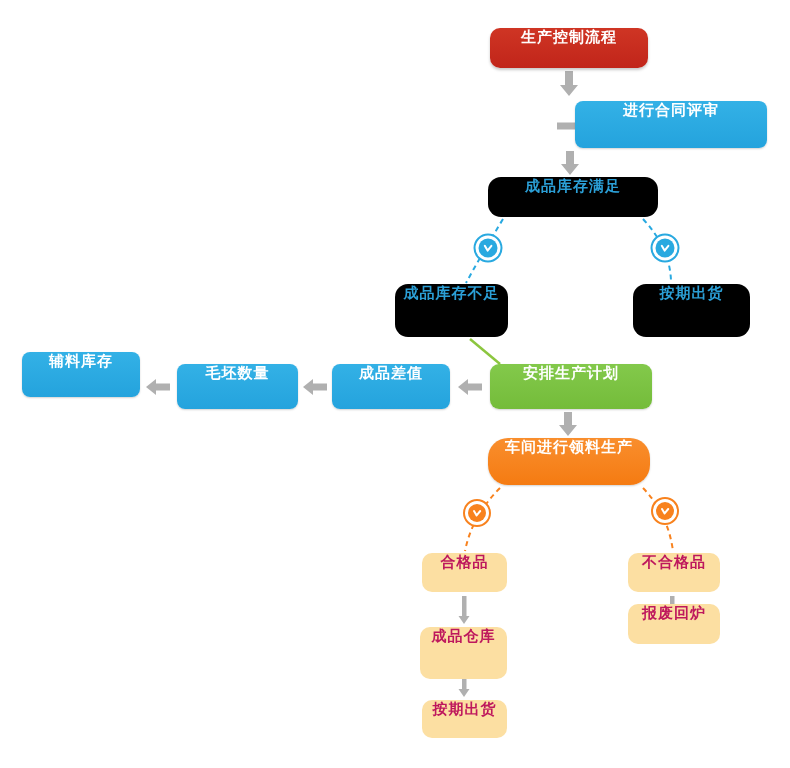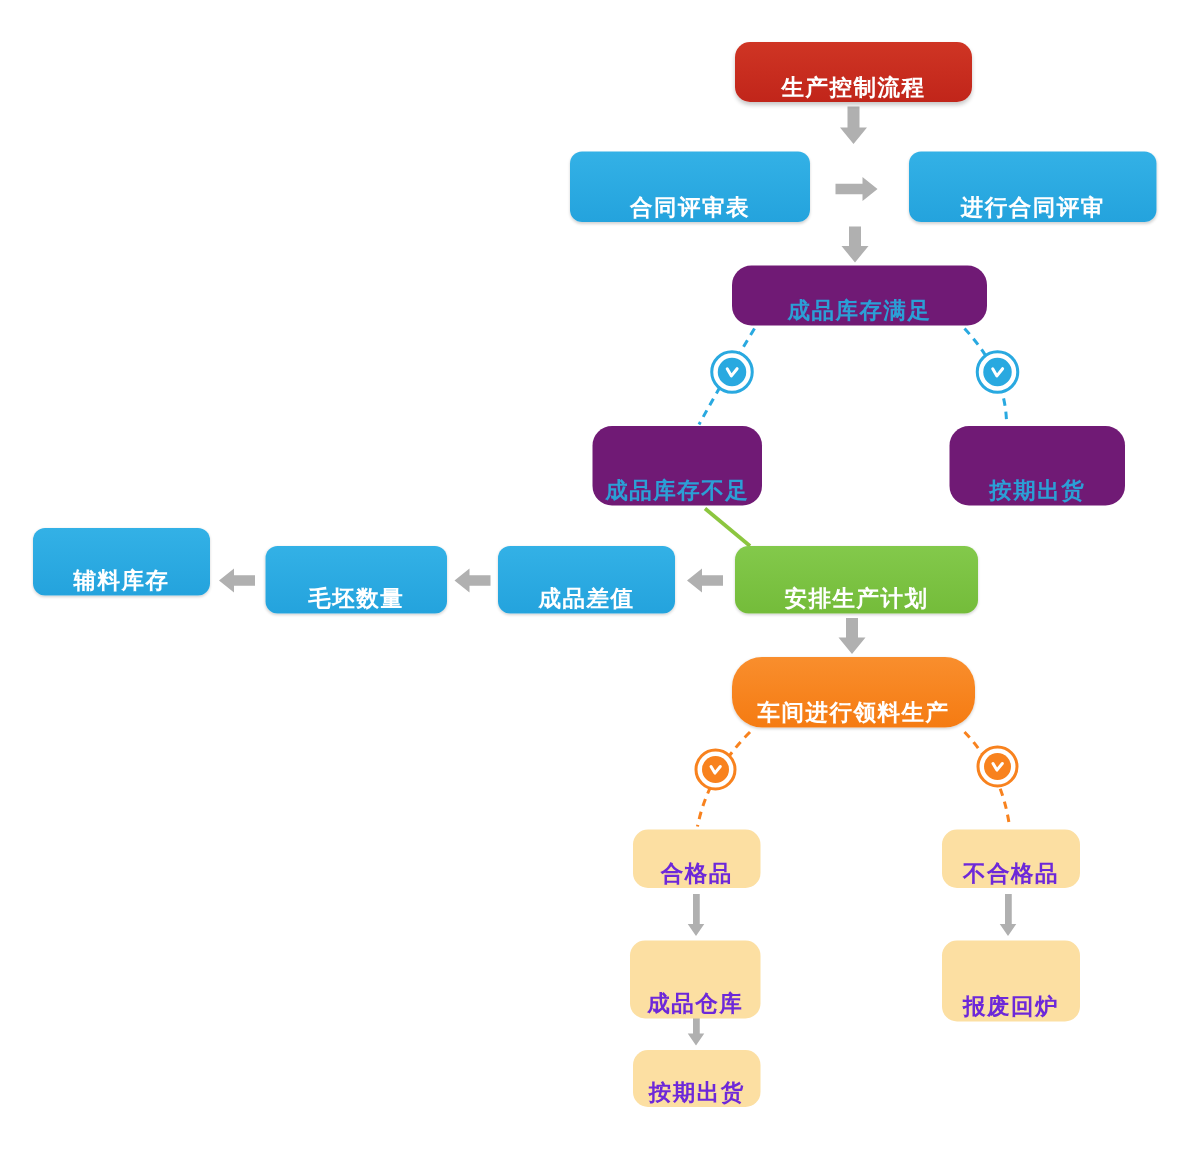--- a/index.html
+++ b/index.html
@@ -6,7 +6,7 @@
   #stage{position:relative;width:790px;height:768px;background:#ffffff;overflow:hidden;
          font-family:"Liberation Sans","DejaVu Sans",sans-serif;}
   #wires{position:absolute;left:0;top:0;width:790px;height:768px;}
-  .node{position:absolute;display:flex;align-items:flex-end;justify-content:center;
+  .node{position:absolute;display:flex;align-items:flex-start;justify-content:center;
         font-weight:bold;font-size:15px;letter-spacing:1px;border-radius:8px;
         box-sizing:border-box;white-space:nowrap;}
   .red{background:linear-gradient(#cf3524,#c1251a);color:#ffffff;border-radius:10px;

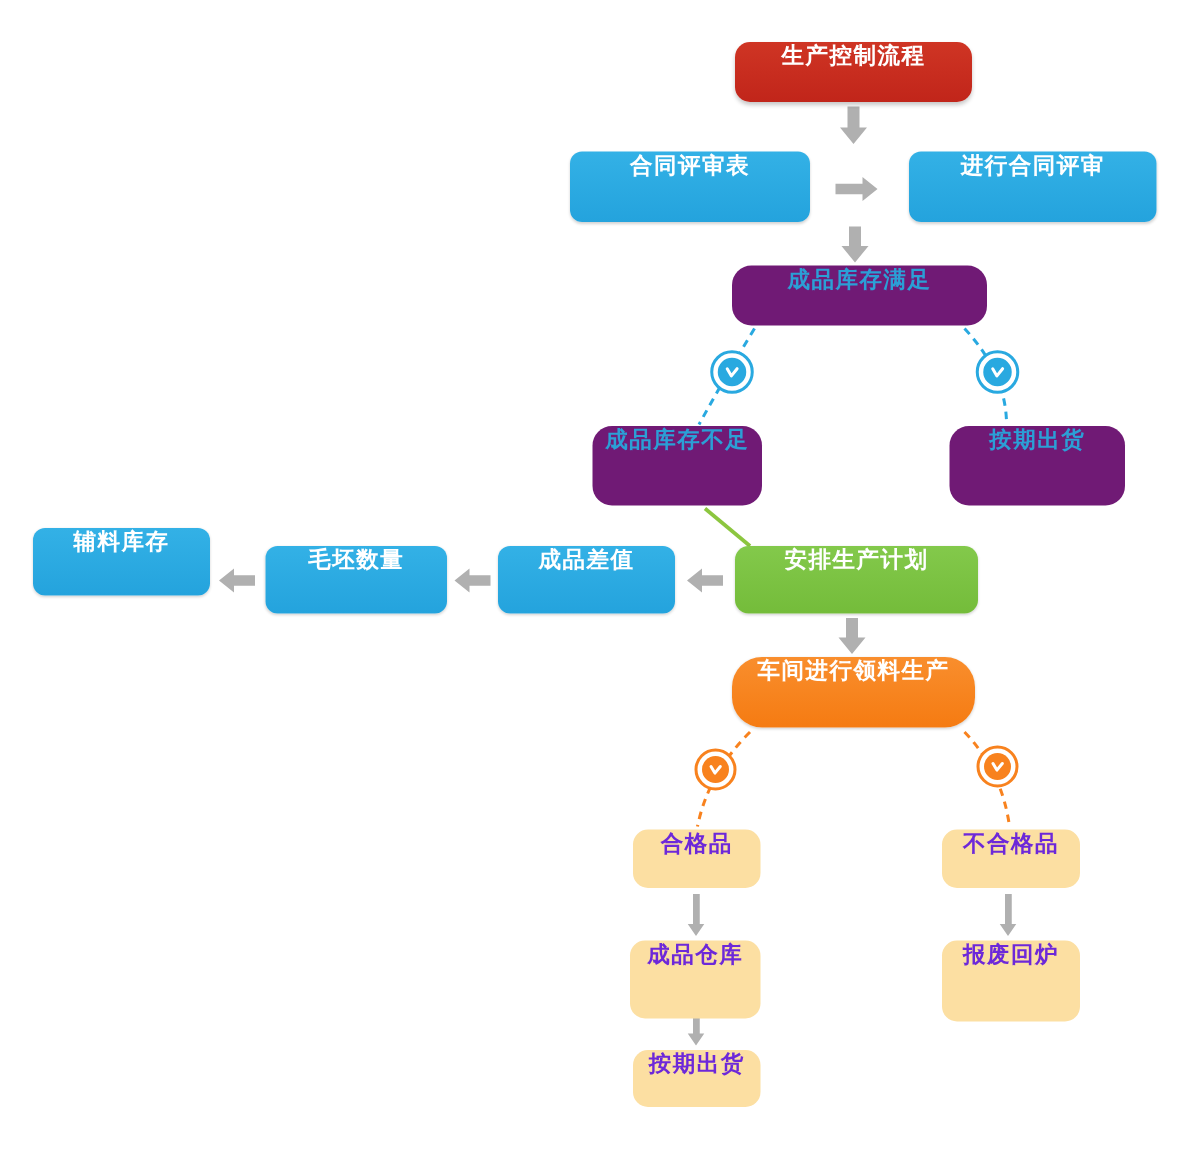--- a/index.html
+++ b/index.html
@@ -72,9 +72,6 @@
     <span>生产控制流程</span>
   </div>
 
-  <div class="node blue" style="left:380px;top:101px;width:160px;height:47px">
-    <span>合同评审表</span>
-  </div>
 
   <div class="node blue" style="left:606px;top:101px;width:165px;height:47px">
     <span>进行合同评审</span>

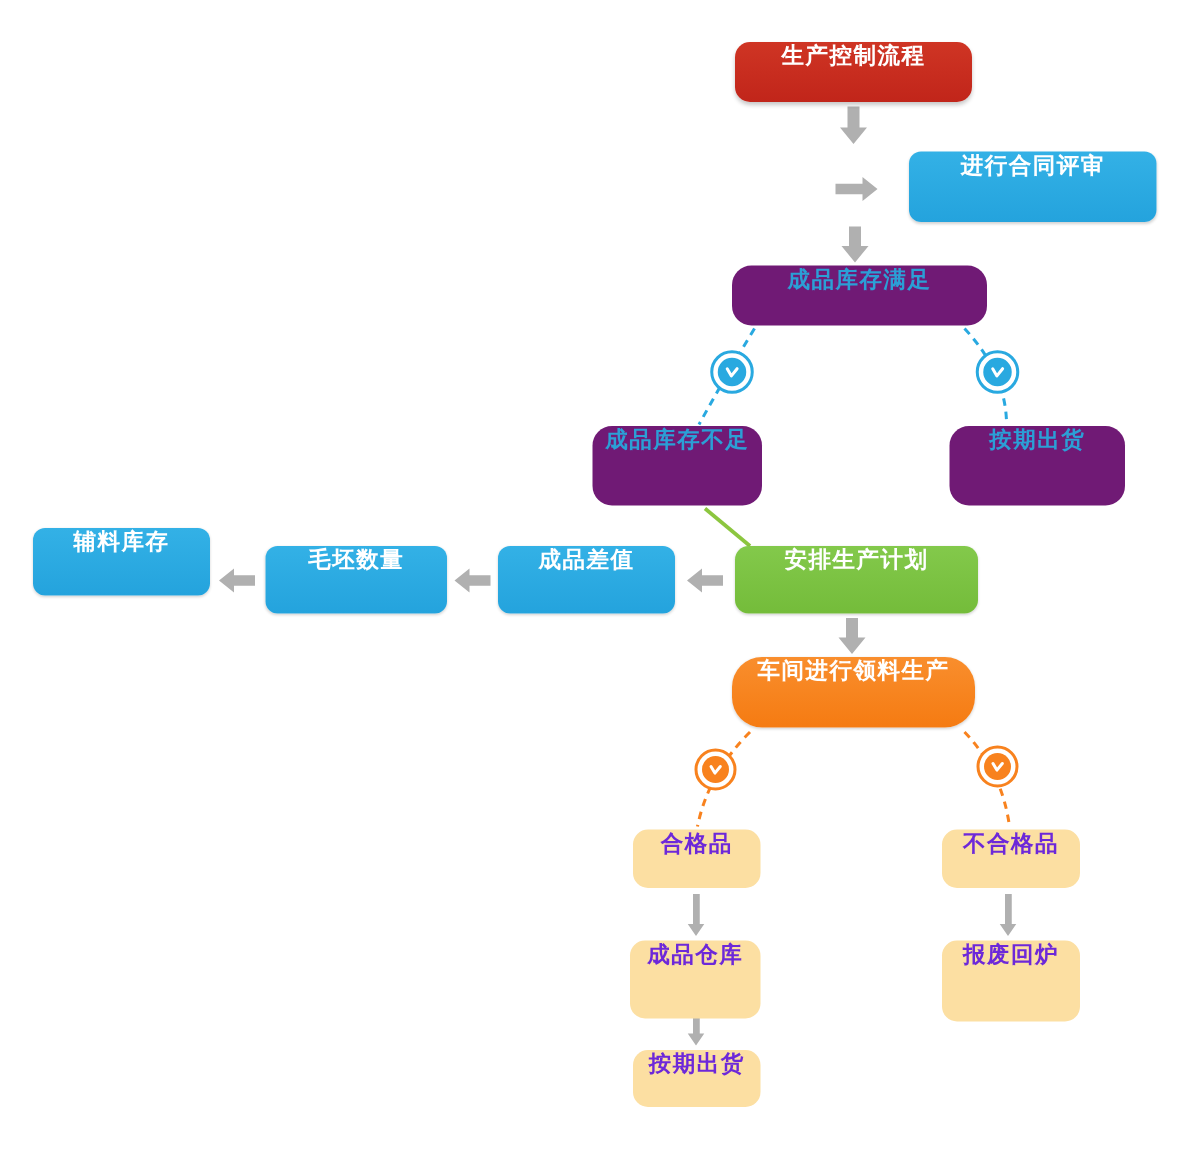--- a/index.html
+++ b/index.html
@@ -73,7 +73,7 @@
   </div>
 
 
-  <div class="node blue" style="left:606px;top:101px;width:165px;height:47px">
+  <div class="node blue" style="left:575px;top:101px;width:192px;height:47px">
     <span>进行合同评审</span>
   </div>
 

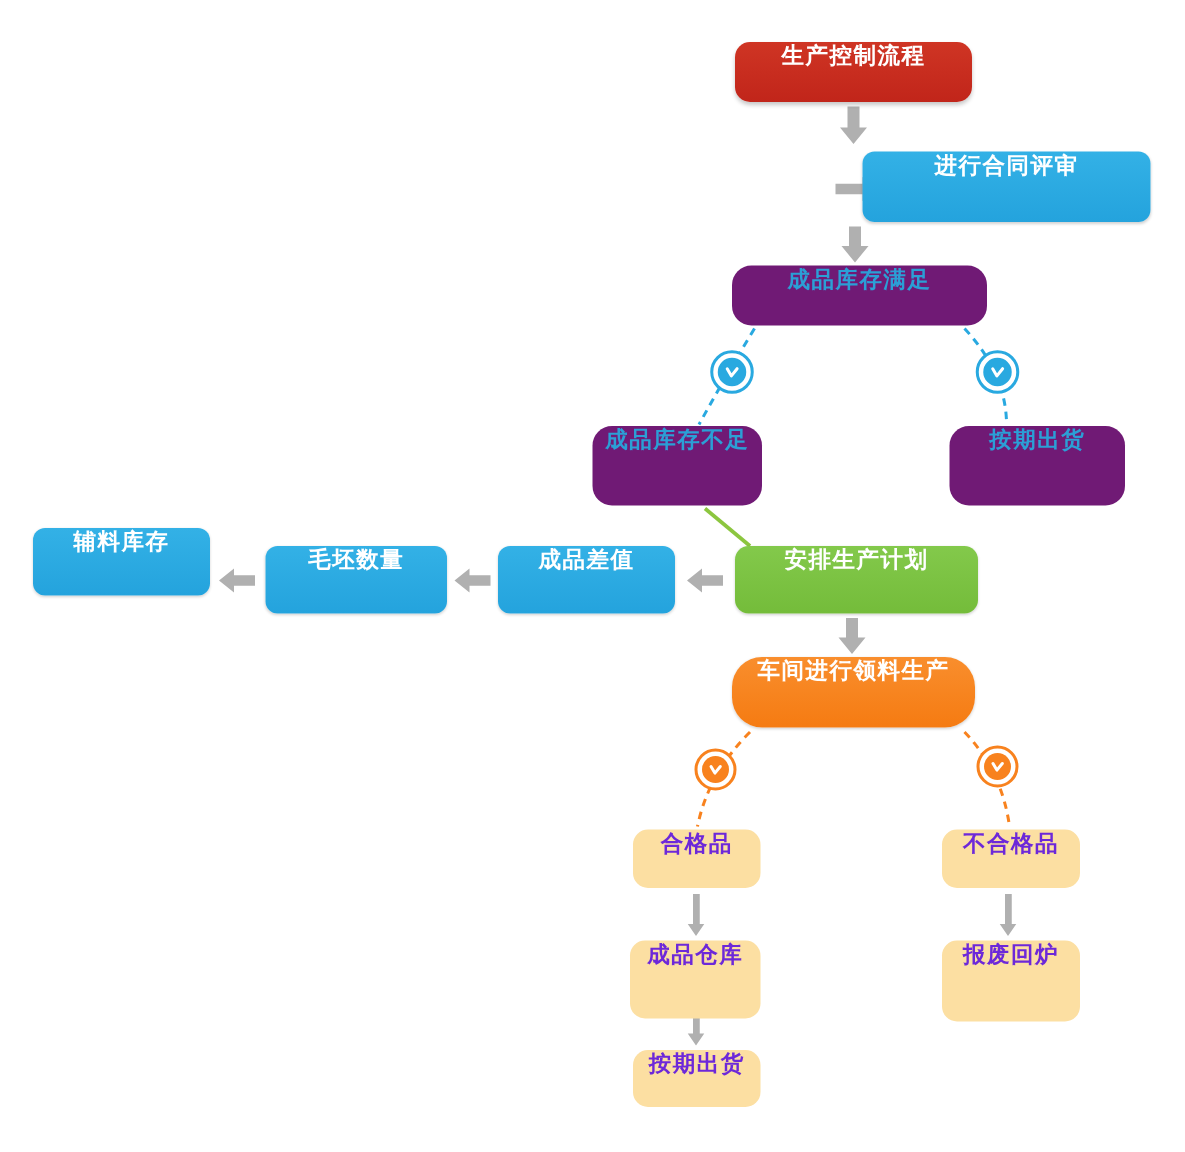--- a/index.html
+++ b/index.html
@@ -13,7 +13,7 @@
        box-shadow:0 2px 3px rgba(0,0,0,.22);}
   .blue{background:linear-gradient(#33b1e6,#24a3dd);color:#ffffff;
         box-shadow:0 1px 2px rgba(0,0,0,.18);}
-  .lightblue{background:#701a75;color:#2b9fd6;border-radius:13px;}
+  .lightblue{background:#000000;color:#2b9fd6;border-radius:13px;}
   .green{background:linear-gradient(#83c94b,#74bc3a);color:#ffffff;border-radius:9px;
          box-shadow:0 1px 2px rgba(0,0,0,.18);}
   .orange{background:linear-gradient(#f98e2d,#f57b12);color:#ffffff;border-radius:20px;

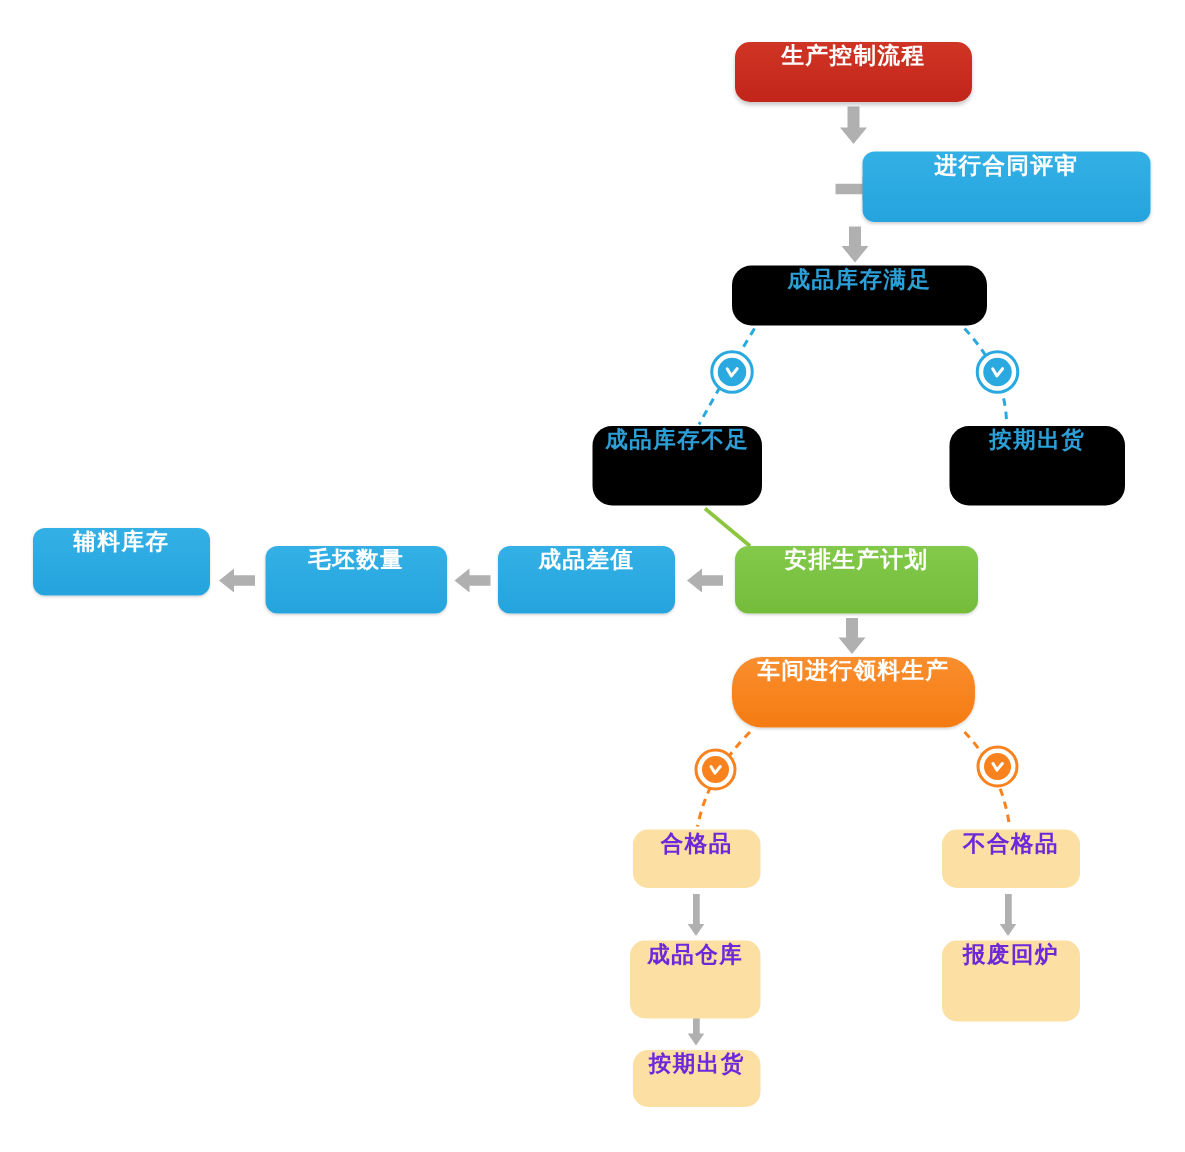--- a/index.html
+++ b/index.html
@@ -18,7 +18,7 @@
          box-shadow:0 1px 2px rgba(0,0,0,.18);}
   .orange{background:linear-gradient(#f98e2d,#f57b12);color:#ffffff;border-radius:20px;
           box-shadow:0 1px 2px rgba(0,0,0,.18);}
-  .tan{background:#fcdfa2;color:#6d28d9;border-radius:10px;font-family:Liberation Mono, monospace;}
+  .tan{background:#fcdfa2;color:#be185d;border-radius:10px;font-family:Liberation Mono, monospace;}
 </style>
 </head>
 <body>

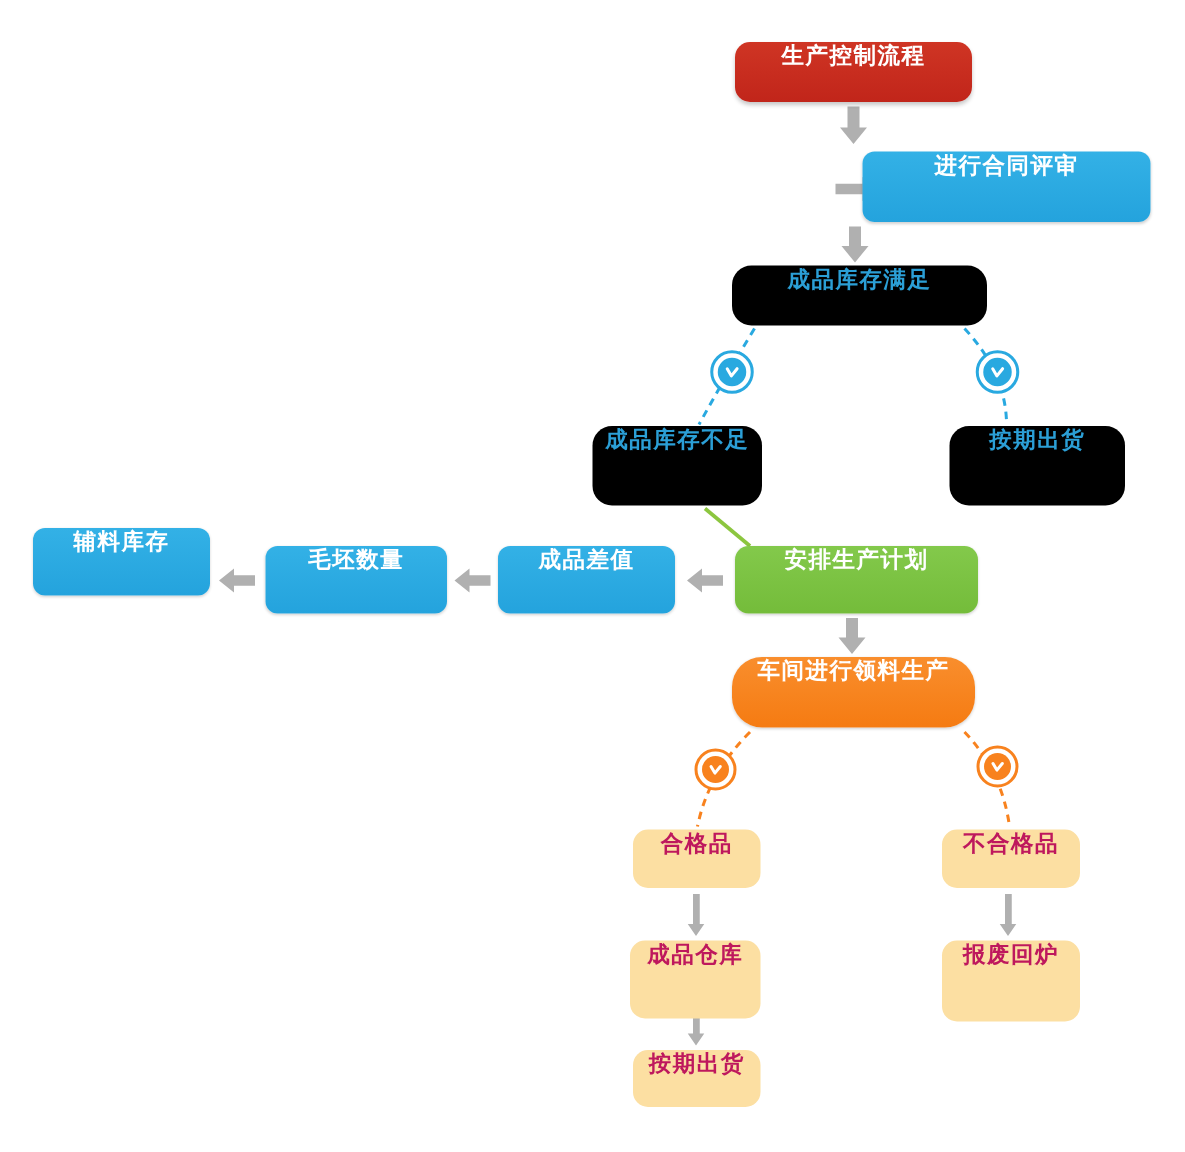--- a/index.html
+++ b/index.html
@@ -121,7 +121,7 @@
     <span>成品仓库</span>
   </div>
 
-  <div class="node tan" style="left:628px;top:627px;width:92px;height:54px">
+  <div class="node tan" style="left:628px;top:604px;width:92px;height:40px">
     <span>报废回炉</span>
   </div>
 

